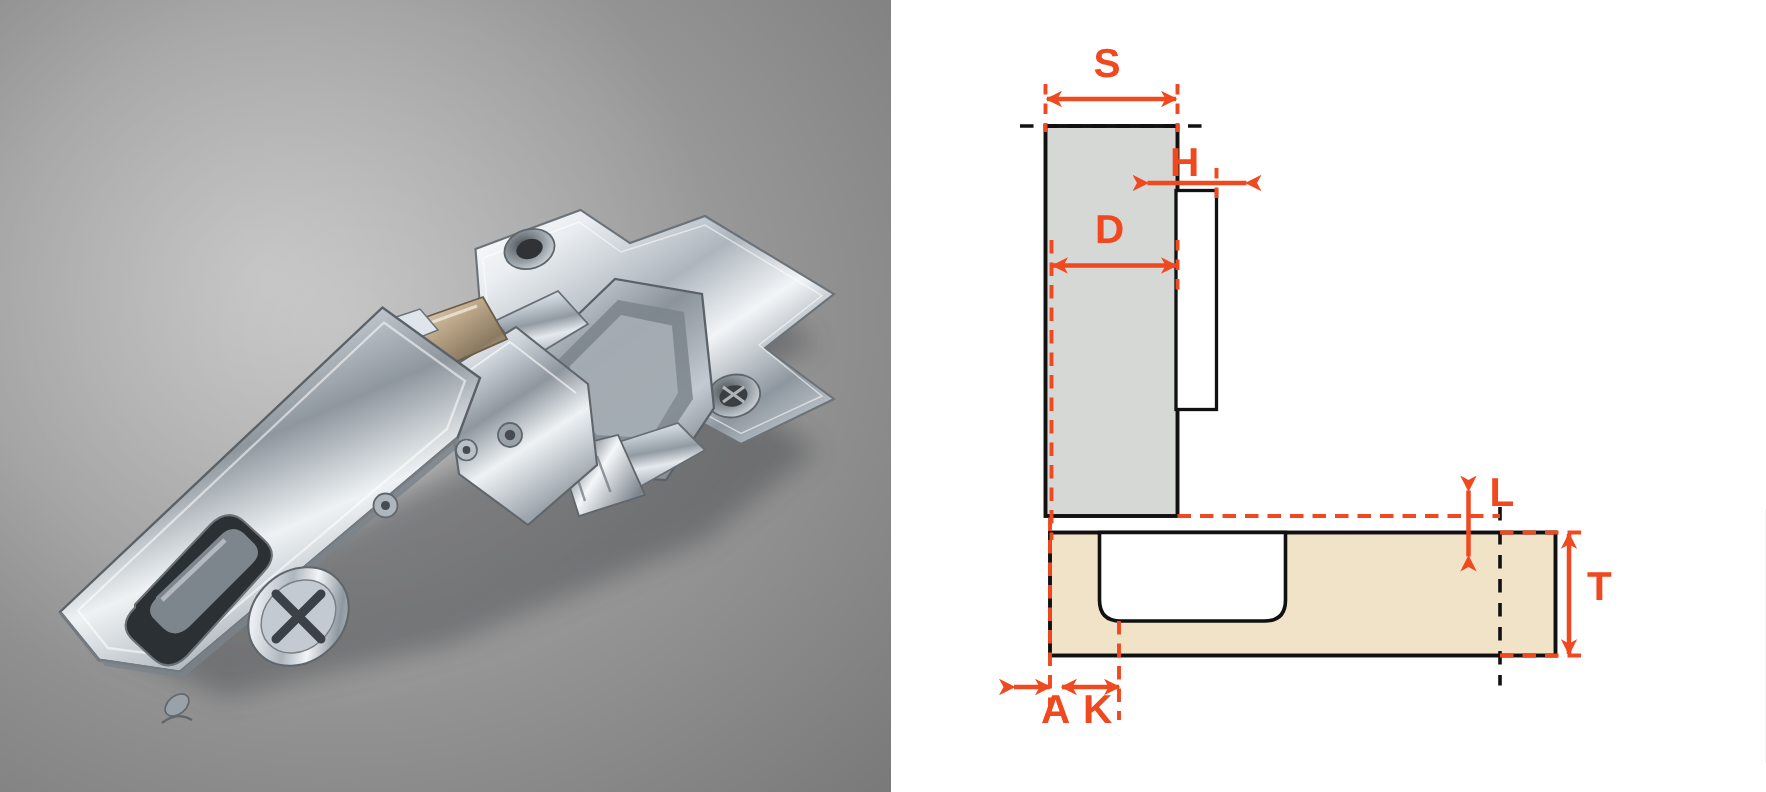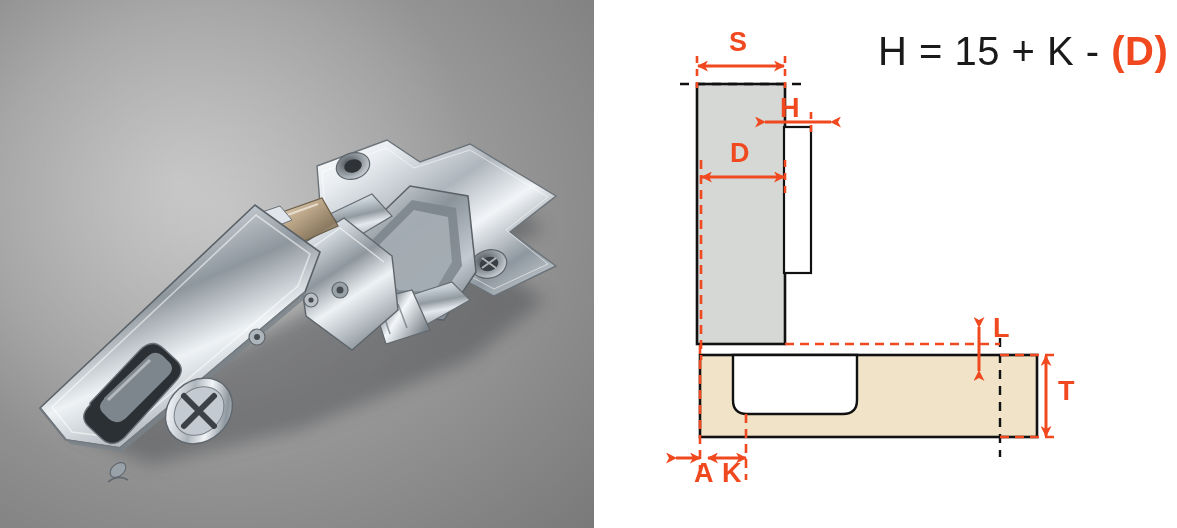--- a/index.html
+++ b/index.html
@@ -221,9 +221,6 @@
       <line x1="114" y1="458" x2="152" y2="458" stroke="#f0481f" stroke-width="3" marker-start="url(#arrL)" marker-end="url(#arrR)"></line>
     </svg>
 
-    <div class="formula">
-      <span>H = 15 + K - </span><span class="accent">(D)</span>
-    </div>
 
     <div class="dim-label lbl-S">S</div>
     <div class="dim-label lbl-H">H</div>

